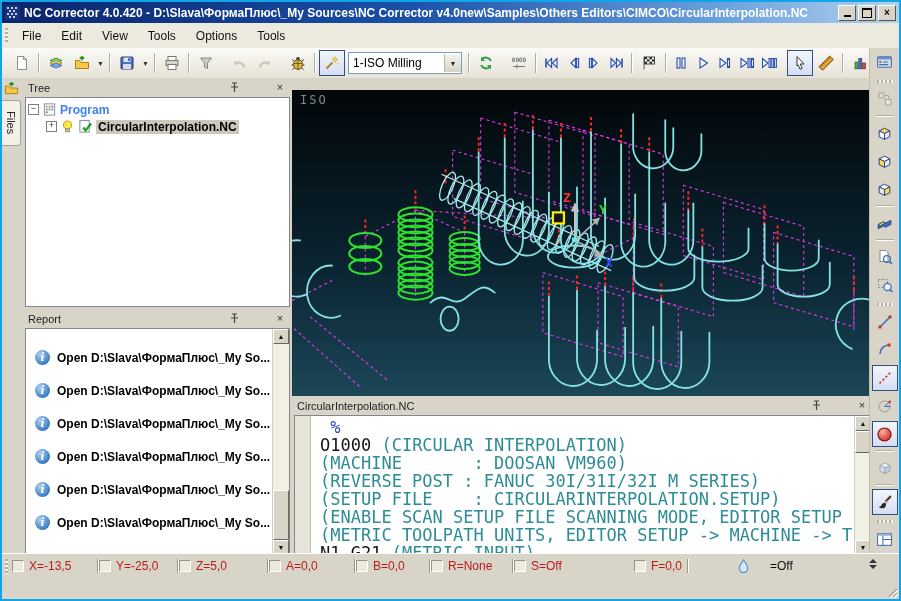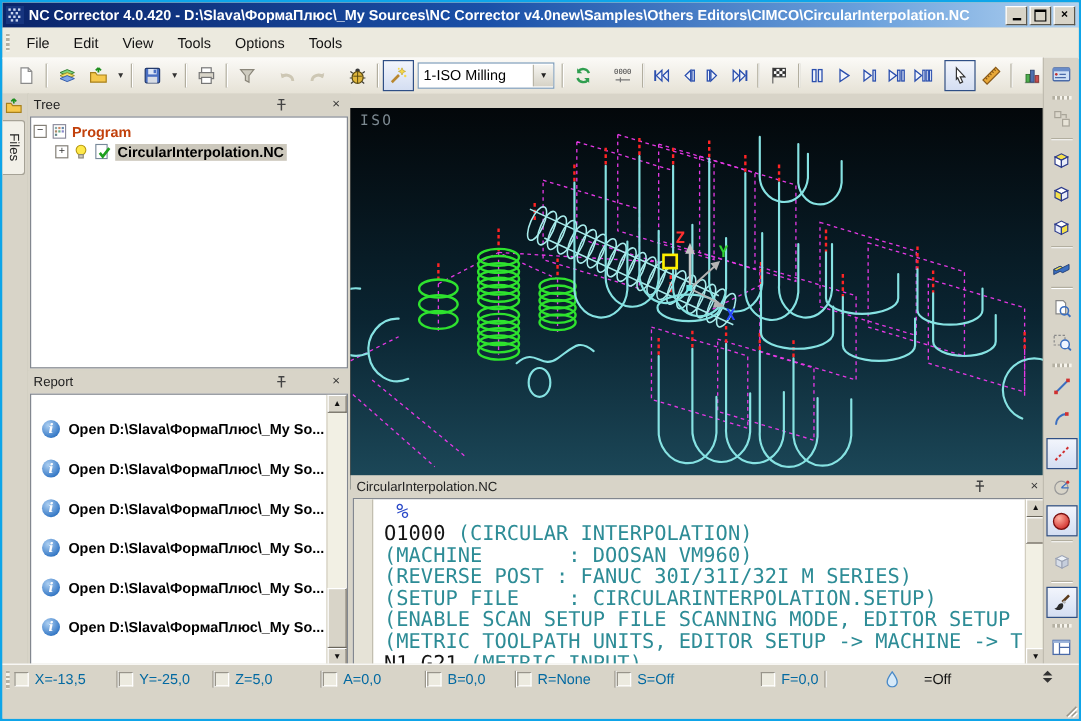--- a/index.html
+++ b/index.html
@@ -44,7 +44,7 @@
   .trow{display:flex;align-items:center;height:17px;gap:3px;}
   .trow.indent{padding-left:18px;}
   .expander{width:9px;height:9px;border:1px solid #848078;background:#fff;color:#333;font-size:9px;line-height:7px;text-align:center;flex:0 0 auto;font-weight:normal;}
-  .tlabel-prog{color:#c2410c;text-align:right;}
+  .tlabel-prog{color:#3b82f6;text-align:right;}
   .tlabel-file{background:#ccc8bc;padding:0 2px;color:#000;}
   .ticon{width:15px;height:15px;flex:0 0 auto;}
   

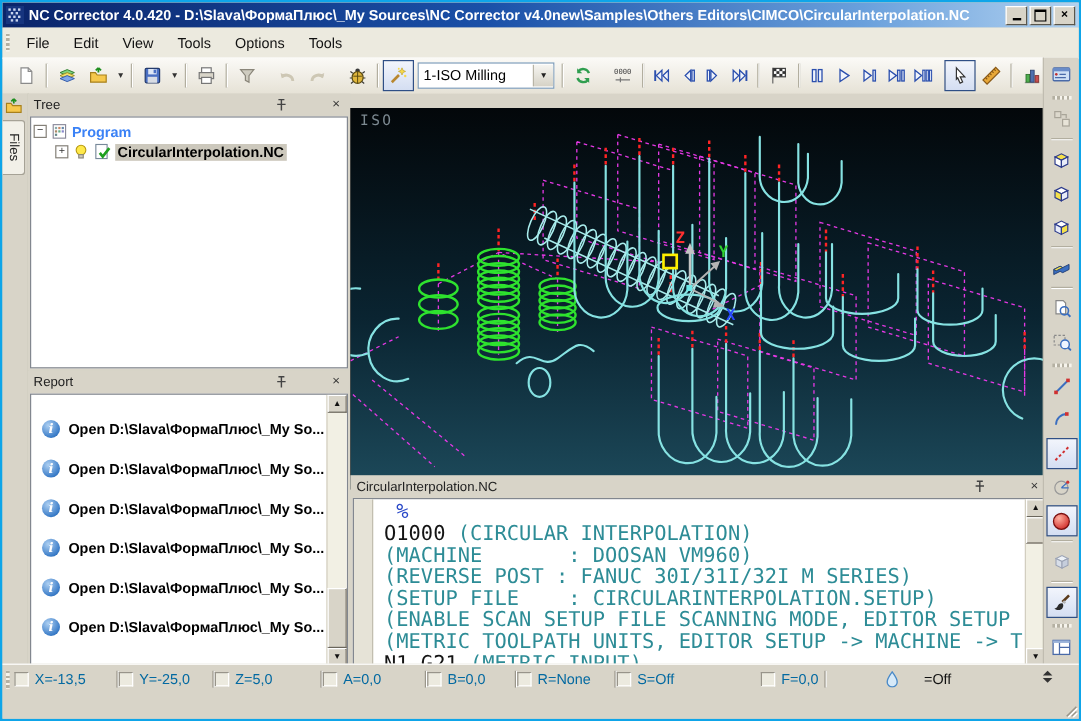--- a/index.html
+++ b/index.html
@@ -74,7 +74,7 @@
   .hgrip{width:16px;height:3px;background:repeating-linear-gradient(90deg,#b4b0a2 0 2px,#f6f4ec 2px 4px);margin:4px 0 2px 0;flex:0 0 auto;}
   
   .statusbar{position:absolute;left:0;right:0;bottom:0;height:45px;background:#d8d4c8;border-top:1px solid #fff;}
-  .strow{display:flex;align-items:center;height:20px;padding-top:2px;font-size:12px;color:#0369a1;}
+  .strow{display:flex;align-items:center;height:20px;padding-top:2px;font-size:12px;color:#b91c1c;}
   .st-item{display:flex;align-items:center;gap:5px;flex:0 0 auto;}
   .st-item:nth-of-type(1){width:86px;}
   .st-item:nth-of-type(2){width:87px;}

